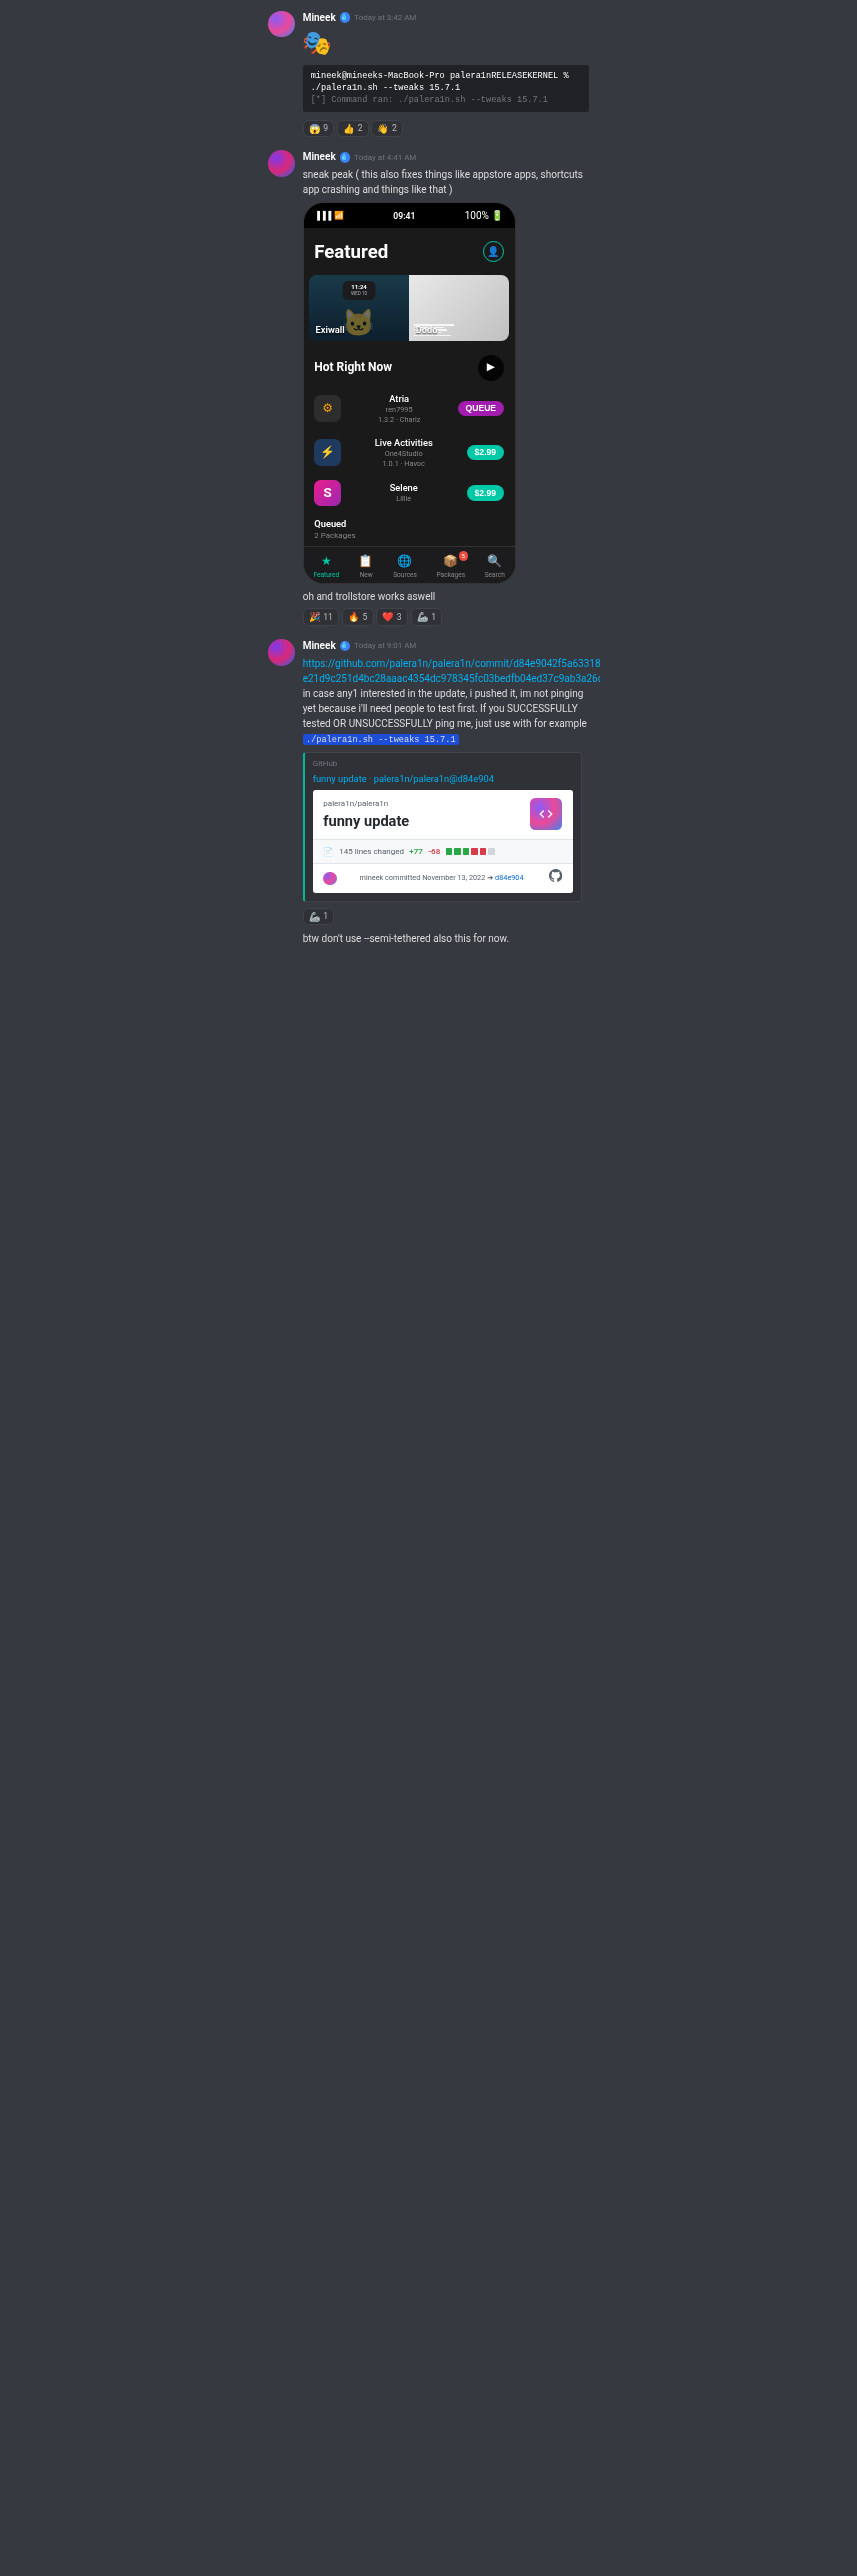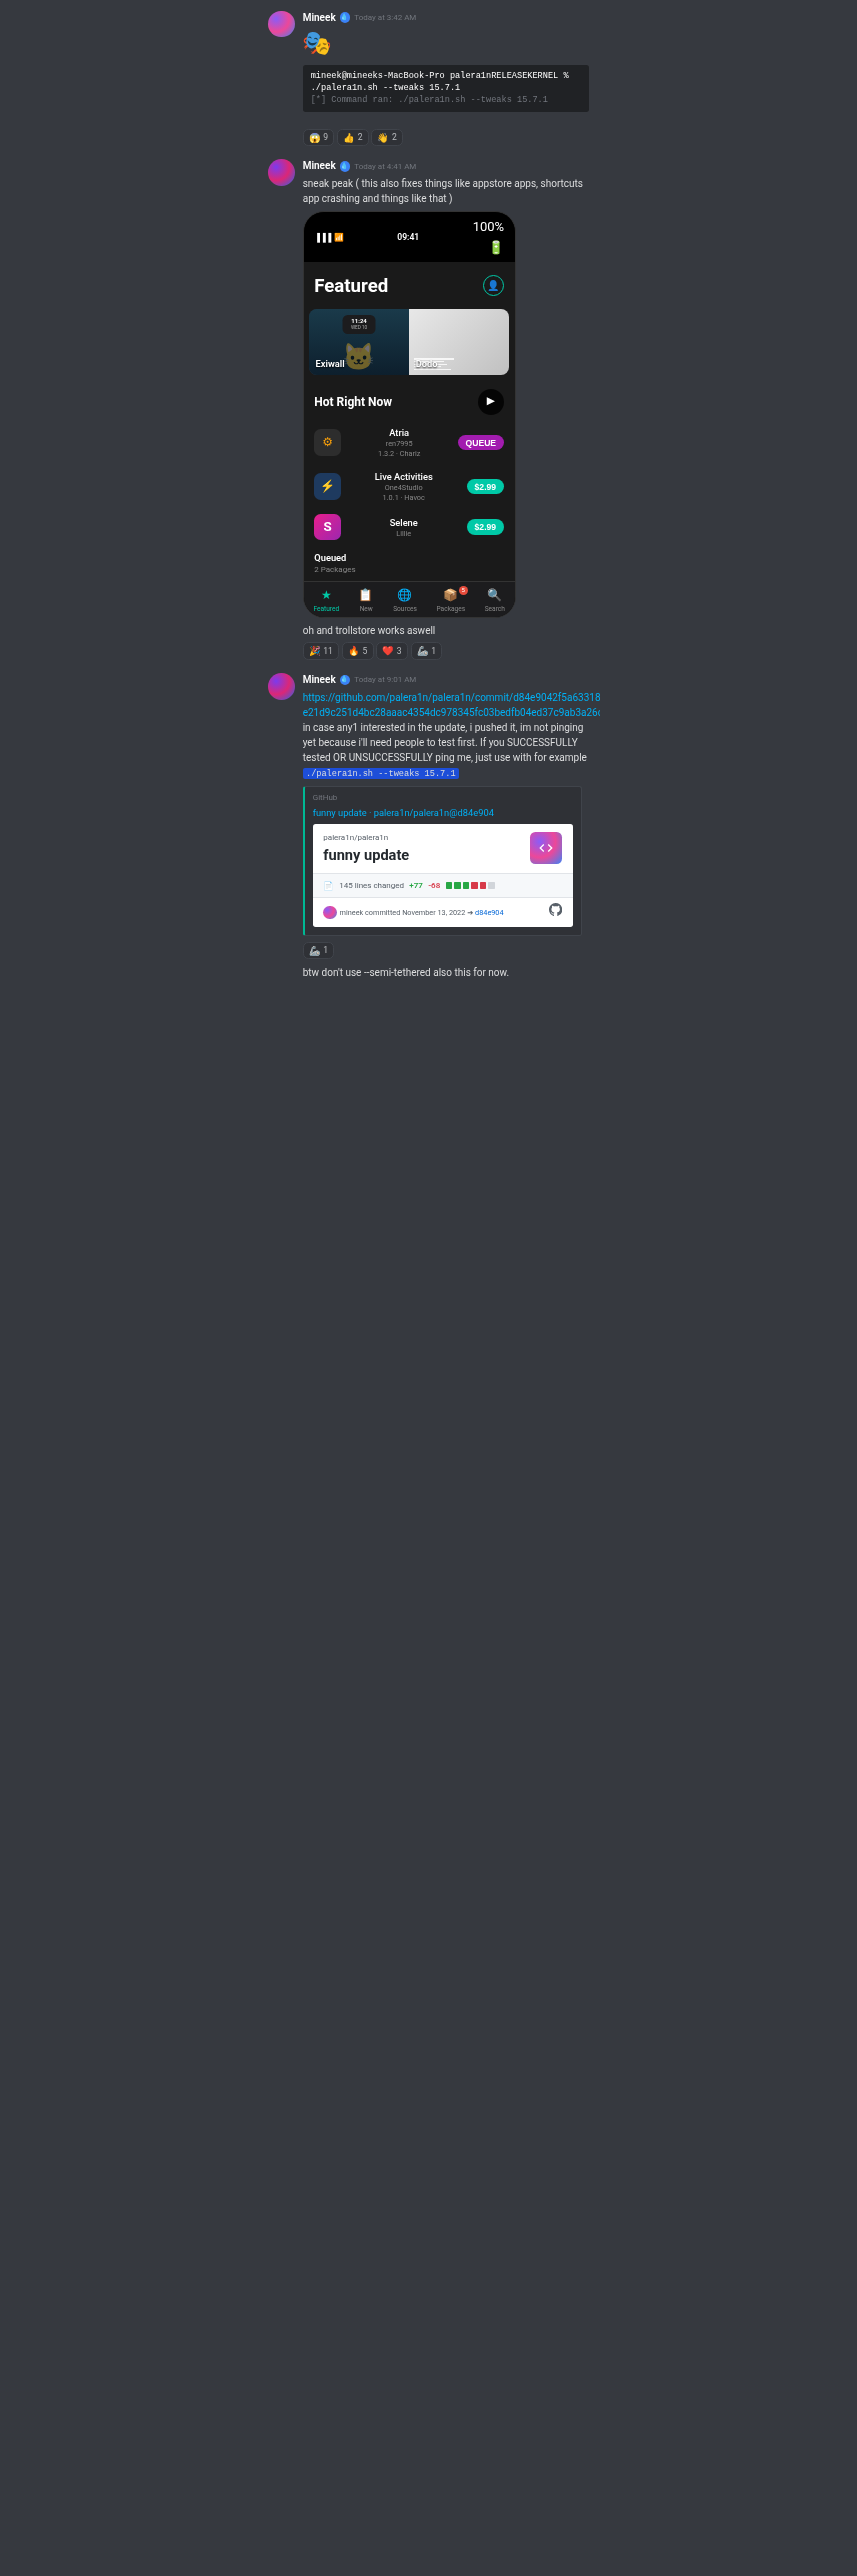--- a/index.html
+++ b/index.html
@@ -77,7 +77,7 @@
       font-family: 'Courier New', monospace;
       font-size: 8.6px;
       color: #dcddde;
-      margin-bottom: 17px;
+      margin-bottom: 8px;
       overflow-x: auto;
     }
     .code-block .code-line {

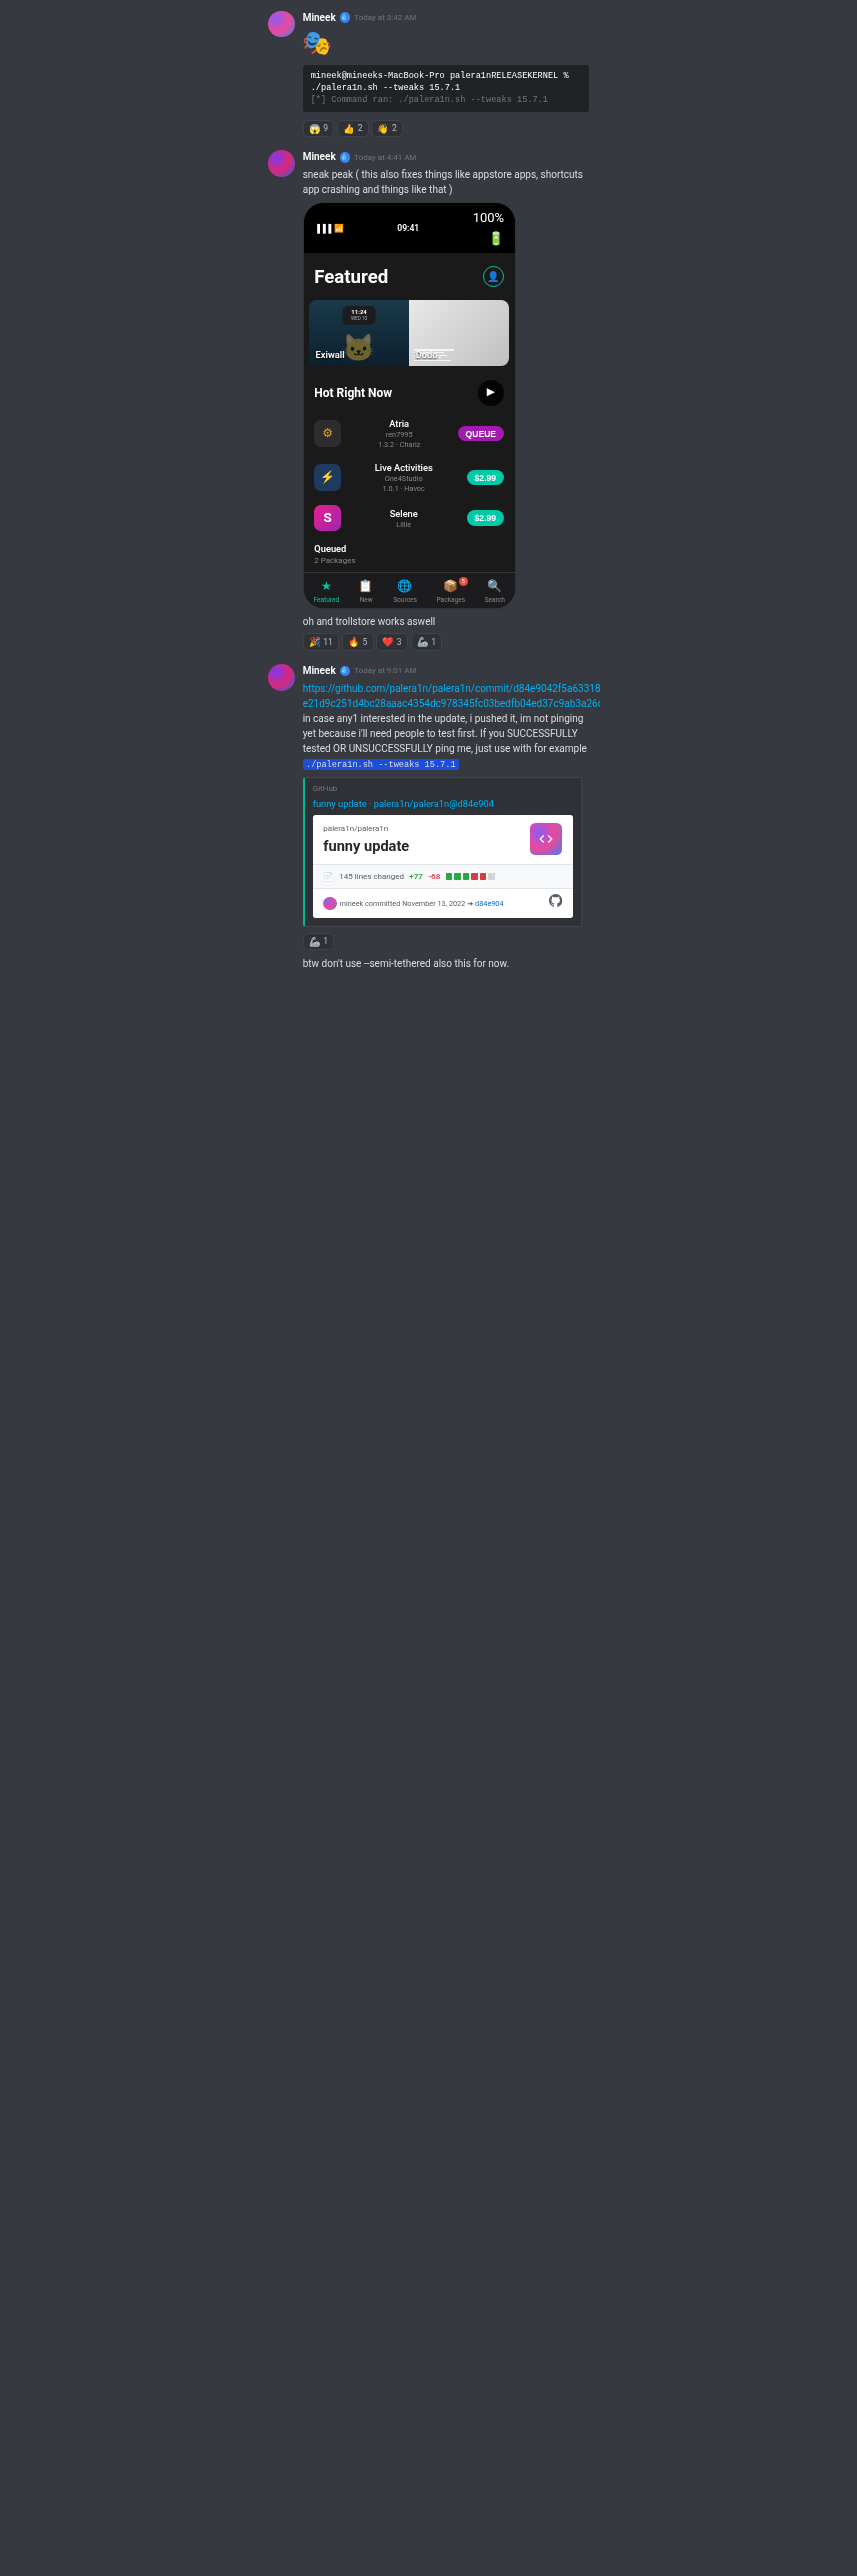--- a/index.html
+++ b/index.html
@@ -417,9 +417,8 @@
       display: flex;
       align-items: flex-end;
       gap: 2.7px;
-      font-size: 13px;
-      color: #fff;
-      flex-direction: column;
+      font-size: 10px;
+      color: #fff;
     }
     .dodo-bg {
       background: linear-gradient(135deg, #e8e8e8, #c0c0c0);

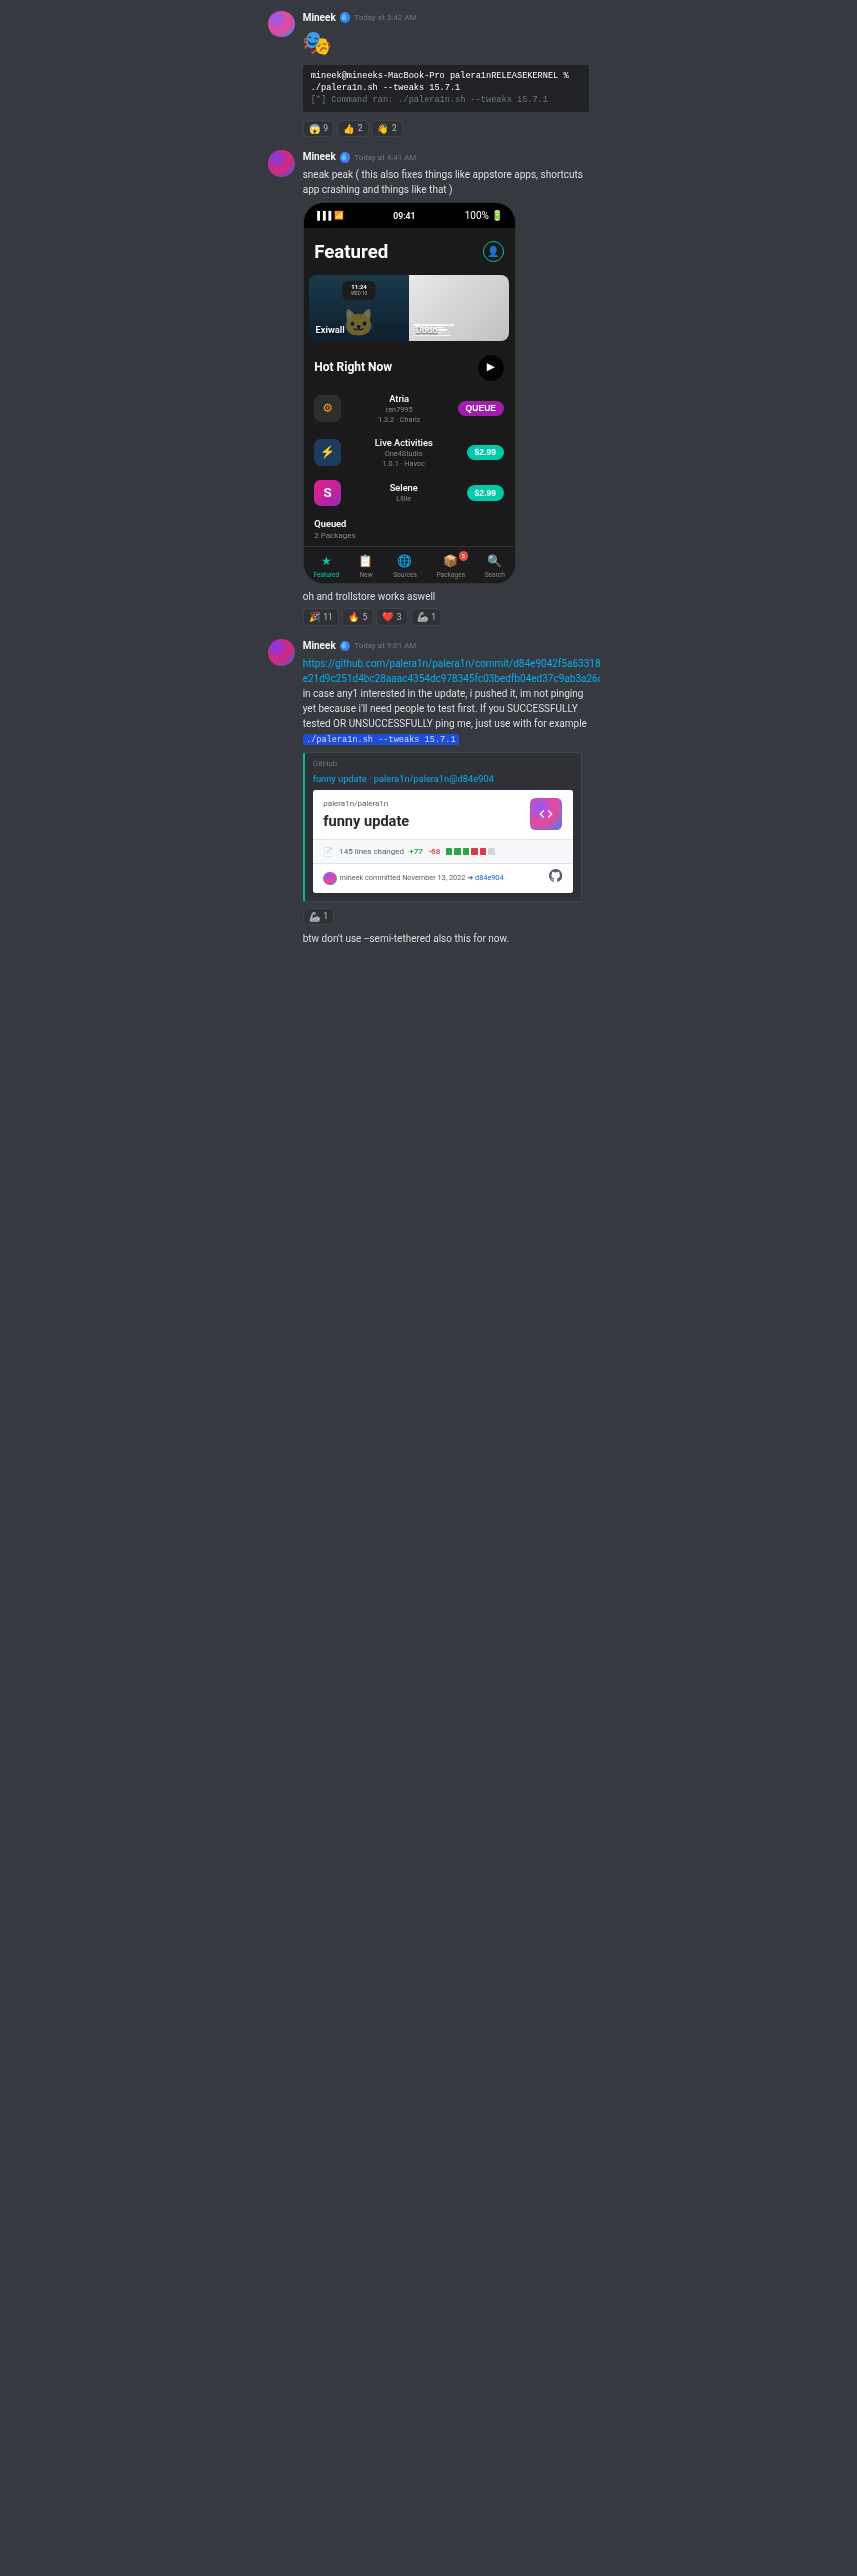--- a/index.html
+++ b/index.html
@@ -380,7 +380,7 @@
     .github-footer-left {
       display: flex;
       align-items: center;
-      gap: 3px;
+      gap: 23px;
     }
     .github-committer-avatar {
       width: 13.3px;

